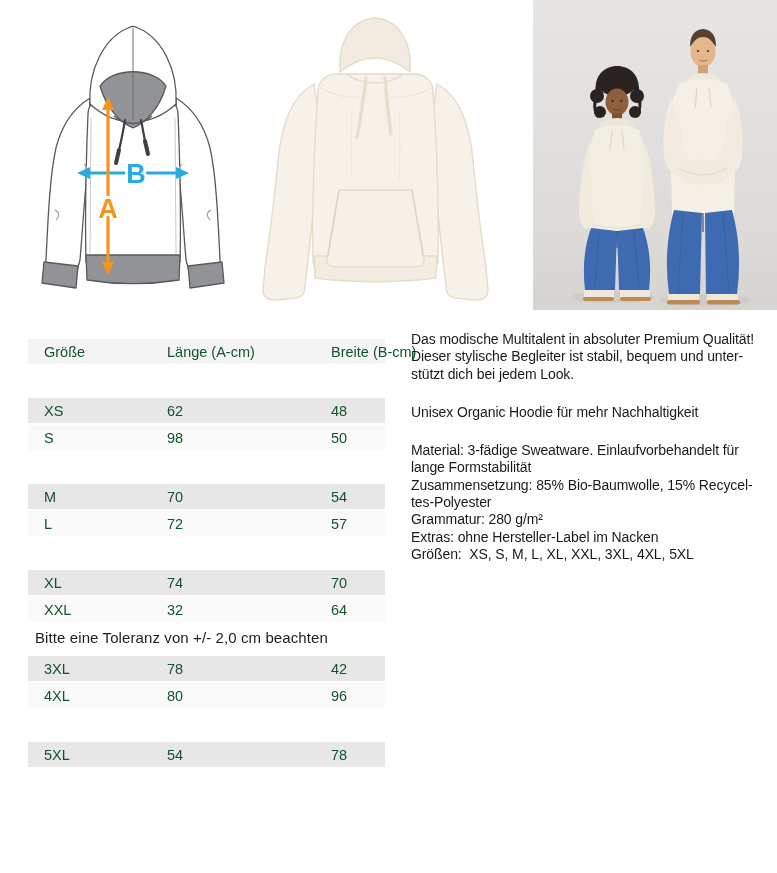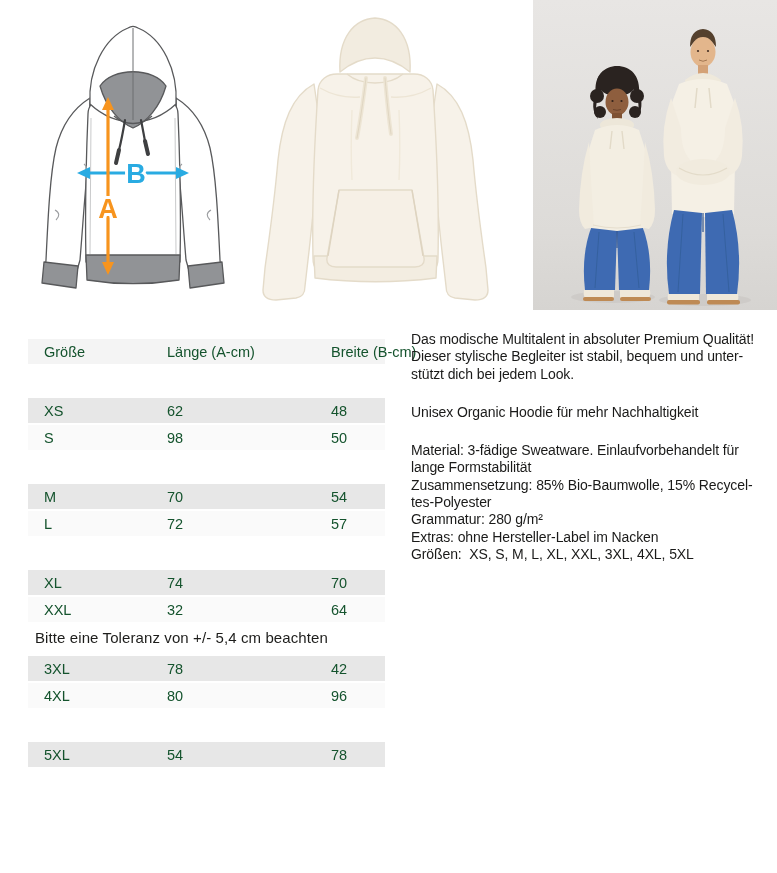--- a/index.html
+++ b/index.html
@@ -264,7 +264,7 @@
     </div>
   </div>
 
-  <div class="tolerance">Bitte eine Toleranz von +/- 5,4 cm beachten</div>
+  <div class="tolerance">Bitte eine Toleranz von +/- 2,0 cm beachten</div>
 
   <div class="desc">
     <p>Das modische Multitalent in absoluter Premium Qualität!

